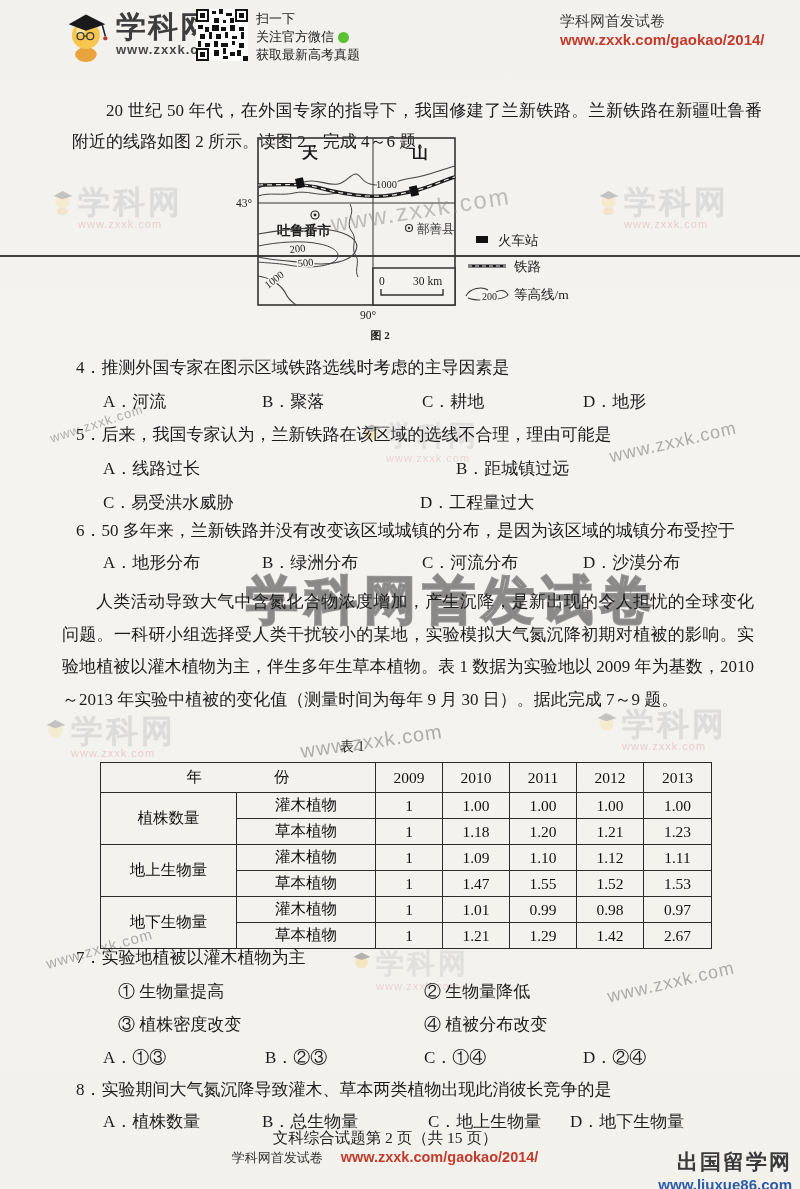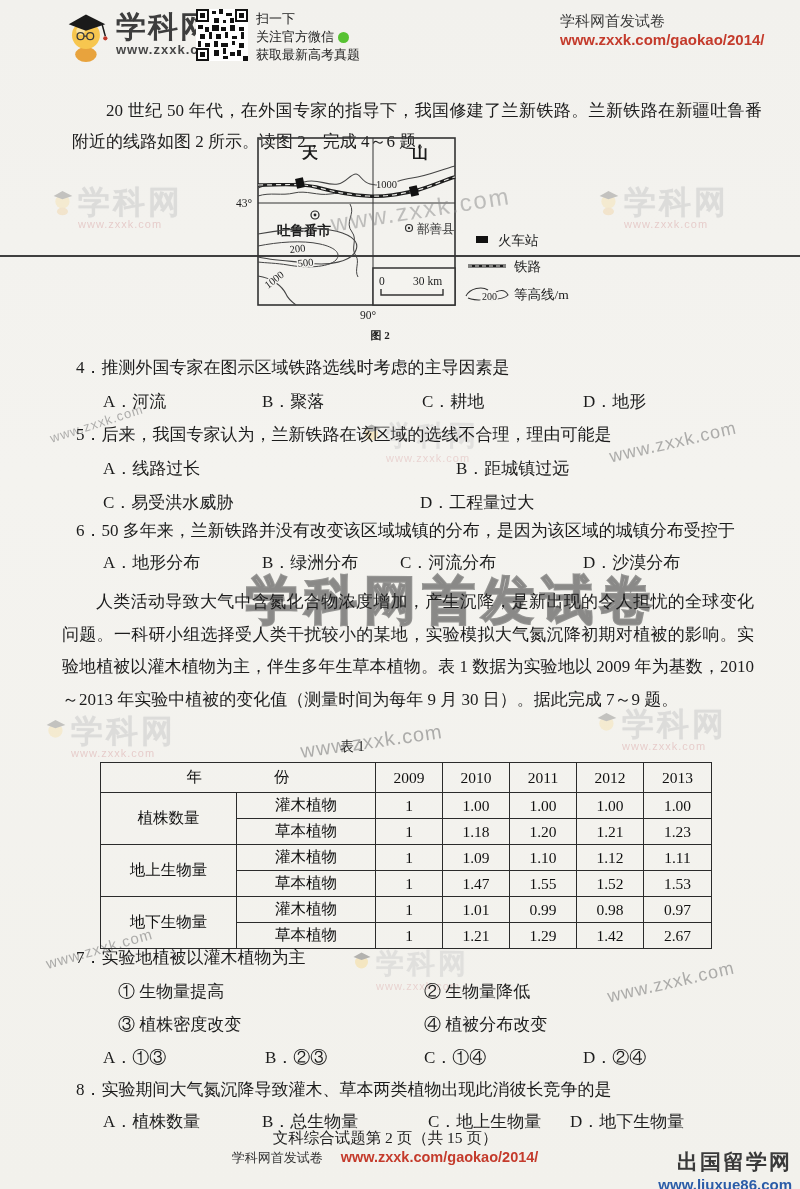--- a/index.html
+++ b/index.html
@@ -252,7 +252,7 @@
   <div class="abs qline z2" style="left:76px;top:519px;"><span>6．</span><span>50 多年来，兰新铁路并没有改变该区域城镇的分布，是因为该区域的城镇分布受控于</span></div>
   <span class="opt z2" style="left:103px;top:551px;">A．地形分布</span>
   <span class="opt z2" style="left:262px;top:551px;">B．绿洲分布</span>
-  <span class="opt z2" style="left:400px;top:551px;">C．河流分布</span>
+  <span class="opt z2" style="left:422px;top:551px;">C．河流分布</span>
   <span class="opt z2" style="left:583px;top:551px;">D．沙漠分布</span>
 
   <div class="abs wm wm-big z1" style="left:246px;top:566px;">学科网首发试卷</div>

